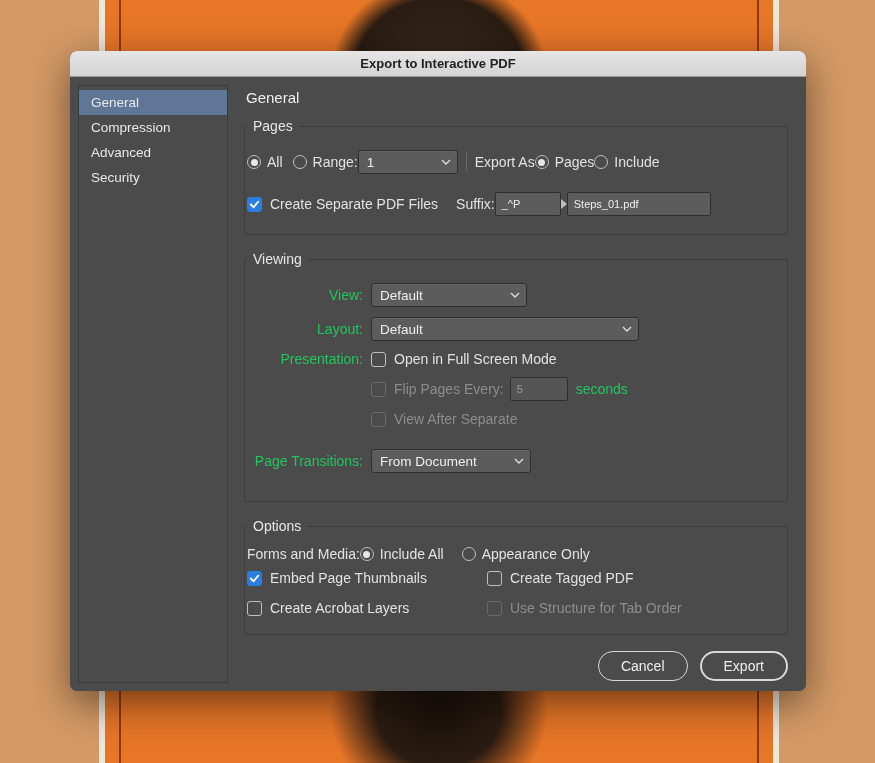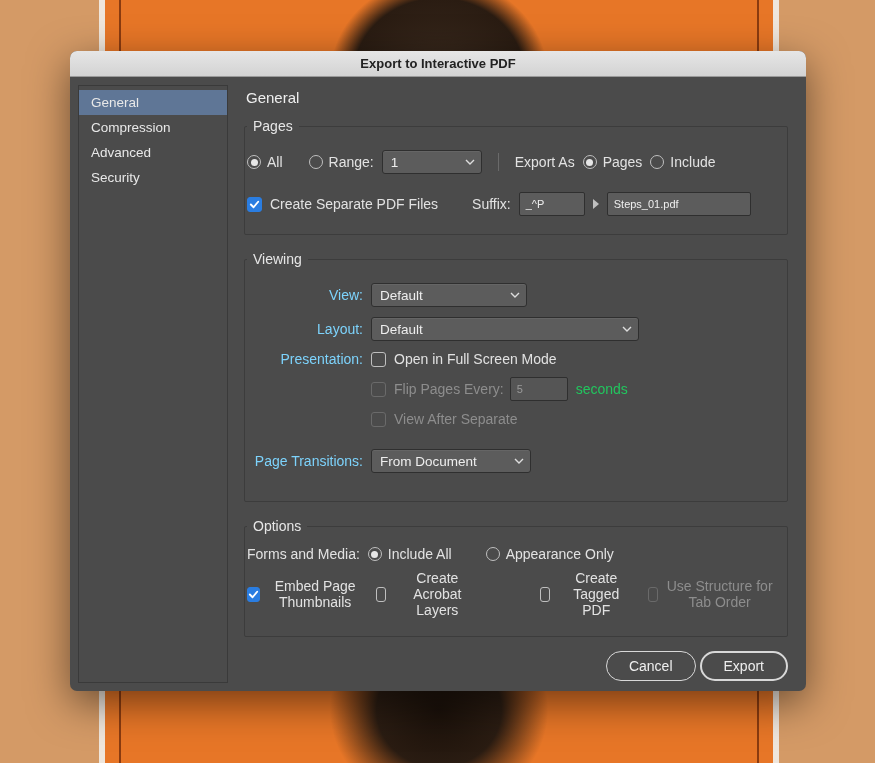--- a/index.html
+++ b/index.html
@@ -62,7 +62,7 @@
     padding:0 6px; color:#e6e6e6; font-size:14px;
   }
 
-  .row { display:flex; align-items:center; gap:8px; flex-wrap:wrap; }
+  .row { display:flex; align-items:center; flex-wrap:wrap; }
   .row + .row { margin-top:18px; }
   .lab { color:#e2e2e2; font-size:14px; }
   .lab.dim { color:#22c55e; }

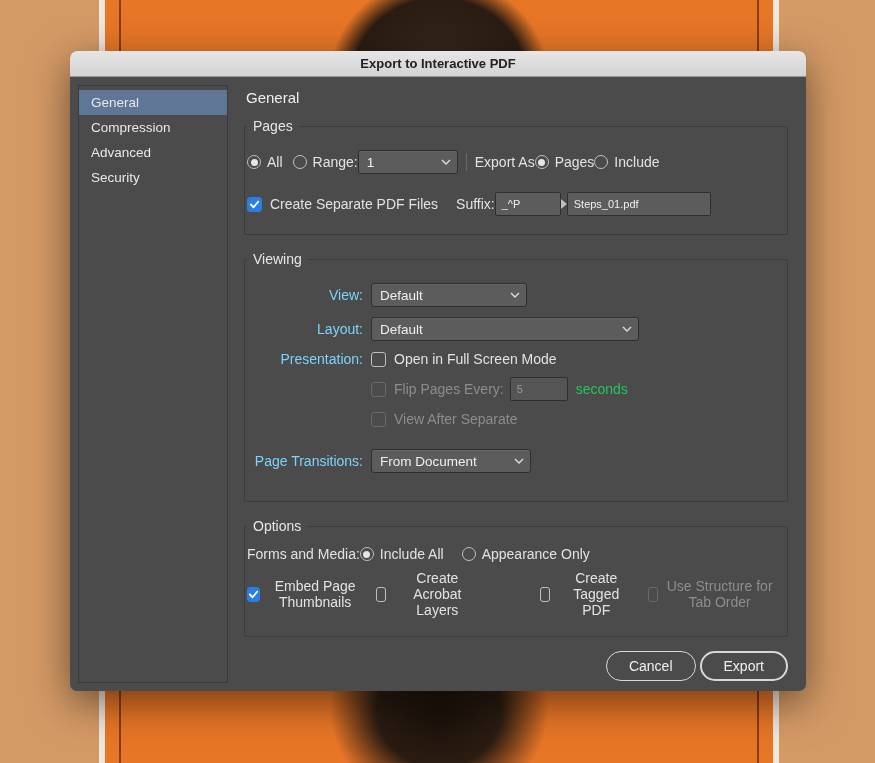--- a/index.html
+++ b/index.html
@@ -119,7 +119,7 @@
 
   
   .vrow { display:flex; align-items:center; margin-bottom:10px; }
-  .vlab { width:124px; text-align:right; padding-right:8px; color:#7dd3fc; }
+  .vlab { width:124px; text-align:right; padding-right:8px; color:#22c55e; }
   .vlab.indent { width:124px; }
 
   

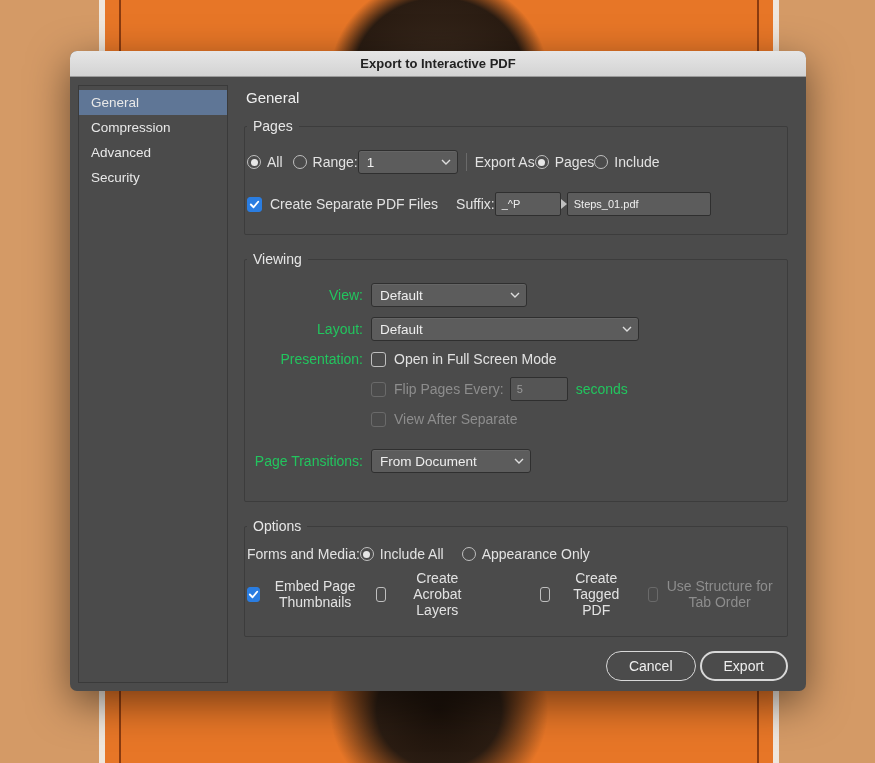--- a/index.html
+++ b/index.html
@@ -124,7 +124,7 @@
 
   
   .optcols { display:flex; gap:60px; margin-top:8px; }
-  .optcol { display:flex; flex-direction:row; gap:14px;text-align:center; }
+  .optcol { display:flex; flex-direction:column; gap:14px;text-align:center; }
 
   
   .footer {

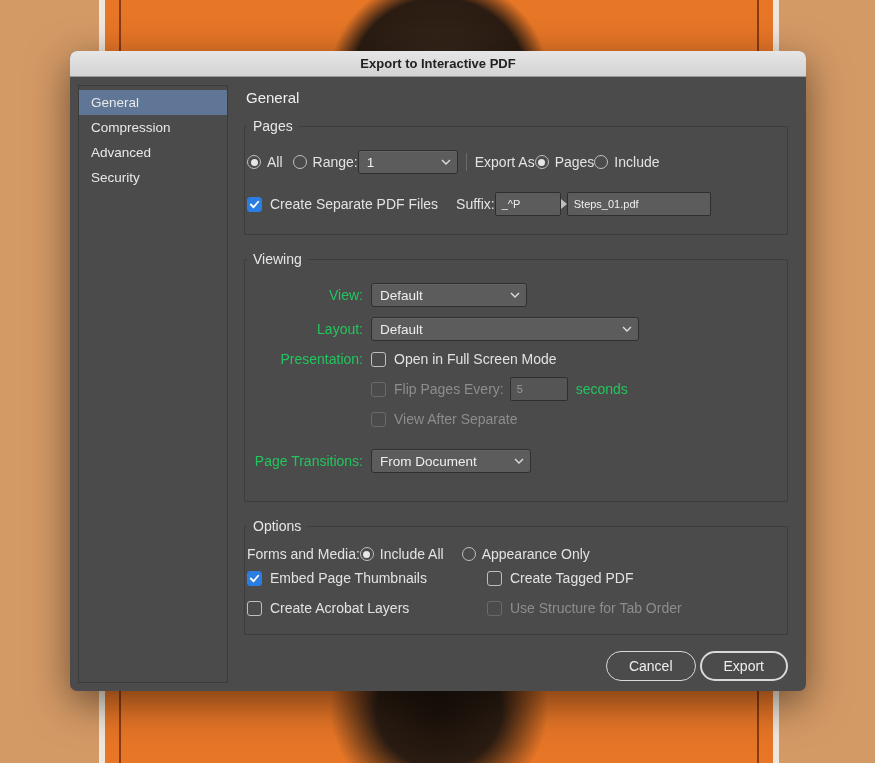--- a/index.html
+++ b/index.html
@@ -128,7 +128,7 @@
 
   
   .footer {
-    position:absolute; right:18px; bottom:10px; display:flex; gap:4px;
+    position:absolute; right:18px; bottom:10px; display:flex; gap:12px;
   }
   .btn {
     height:30px; padding:0 22px; border-radius:16px; border:1.5px solid #d8d8d8;

